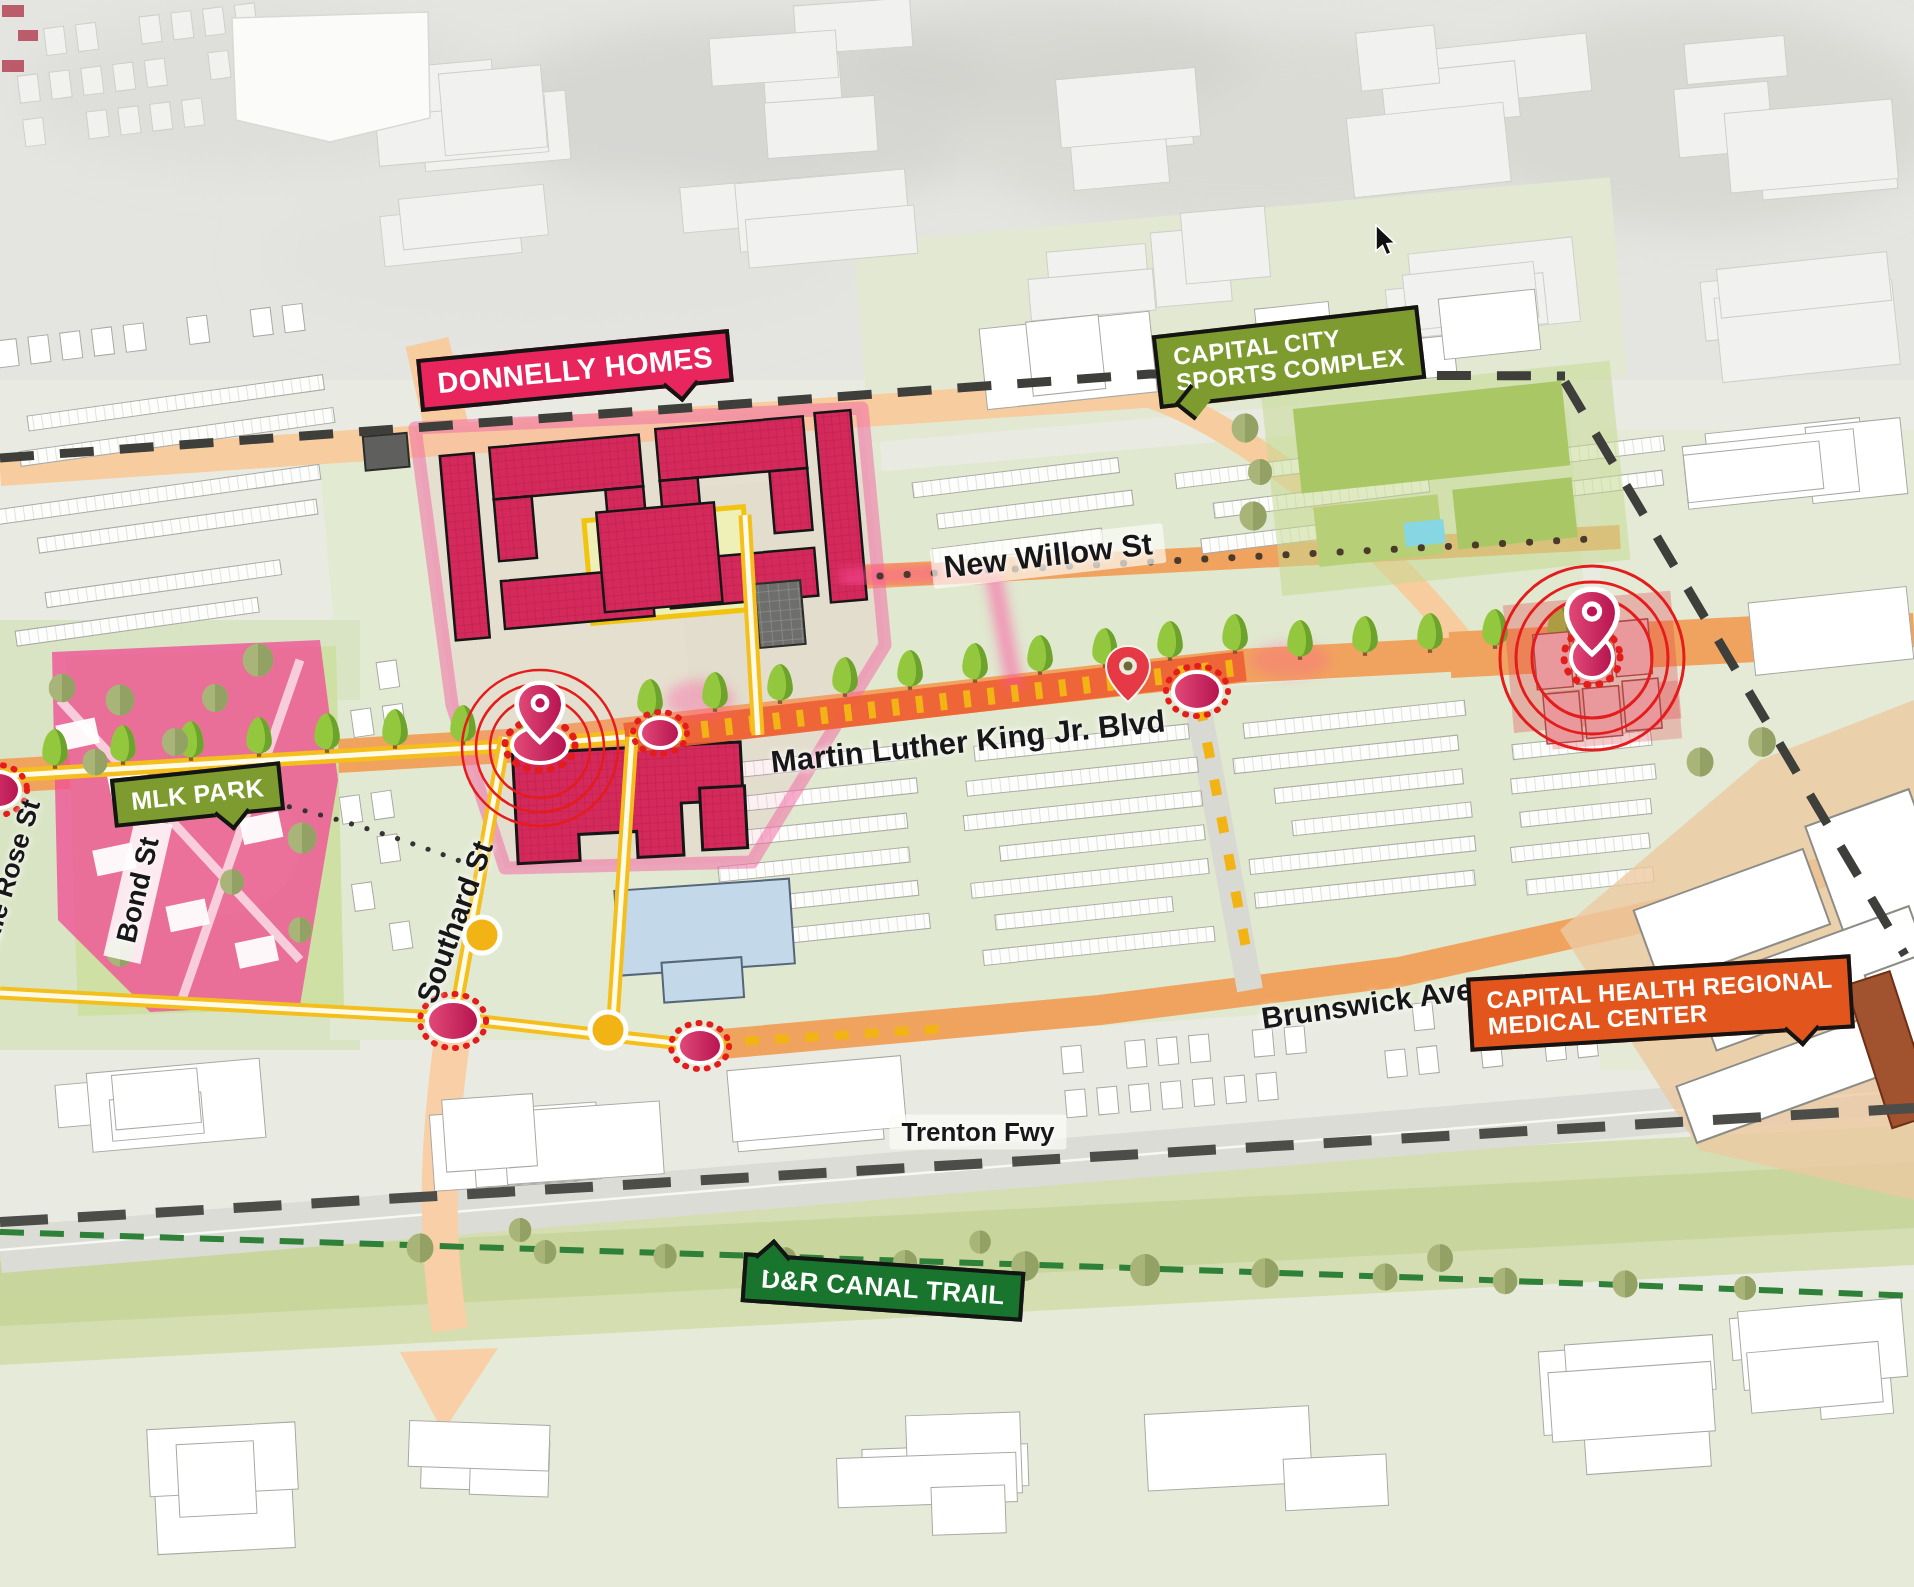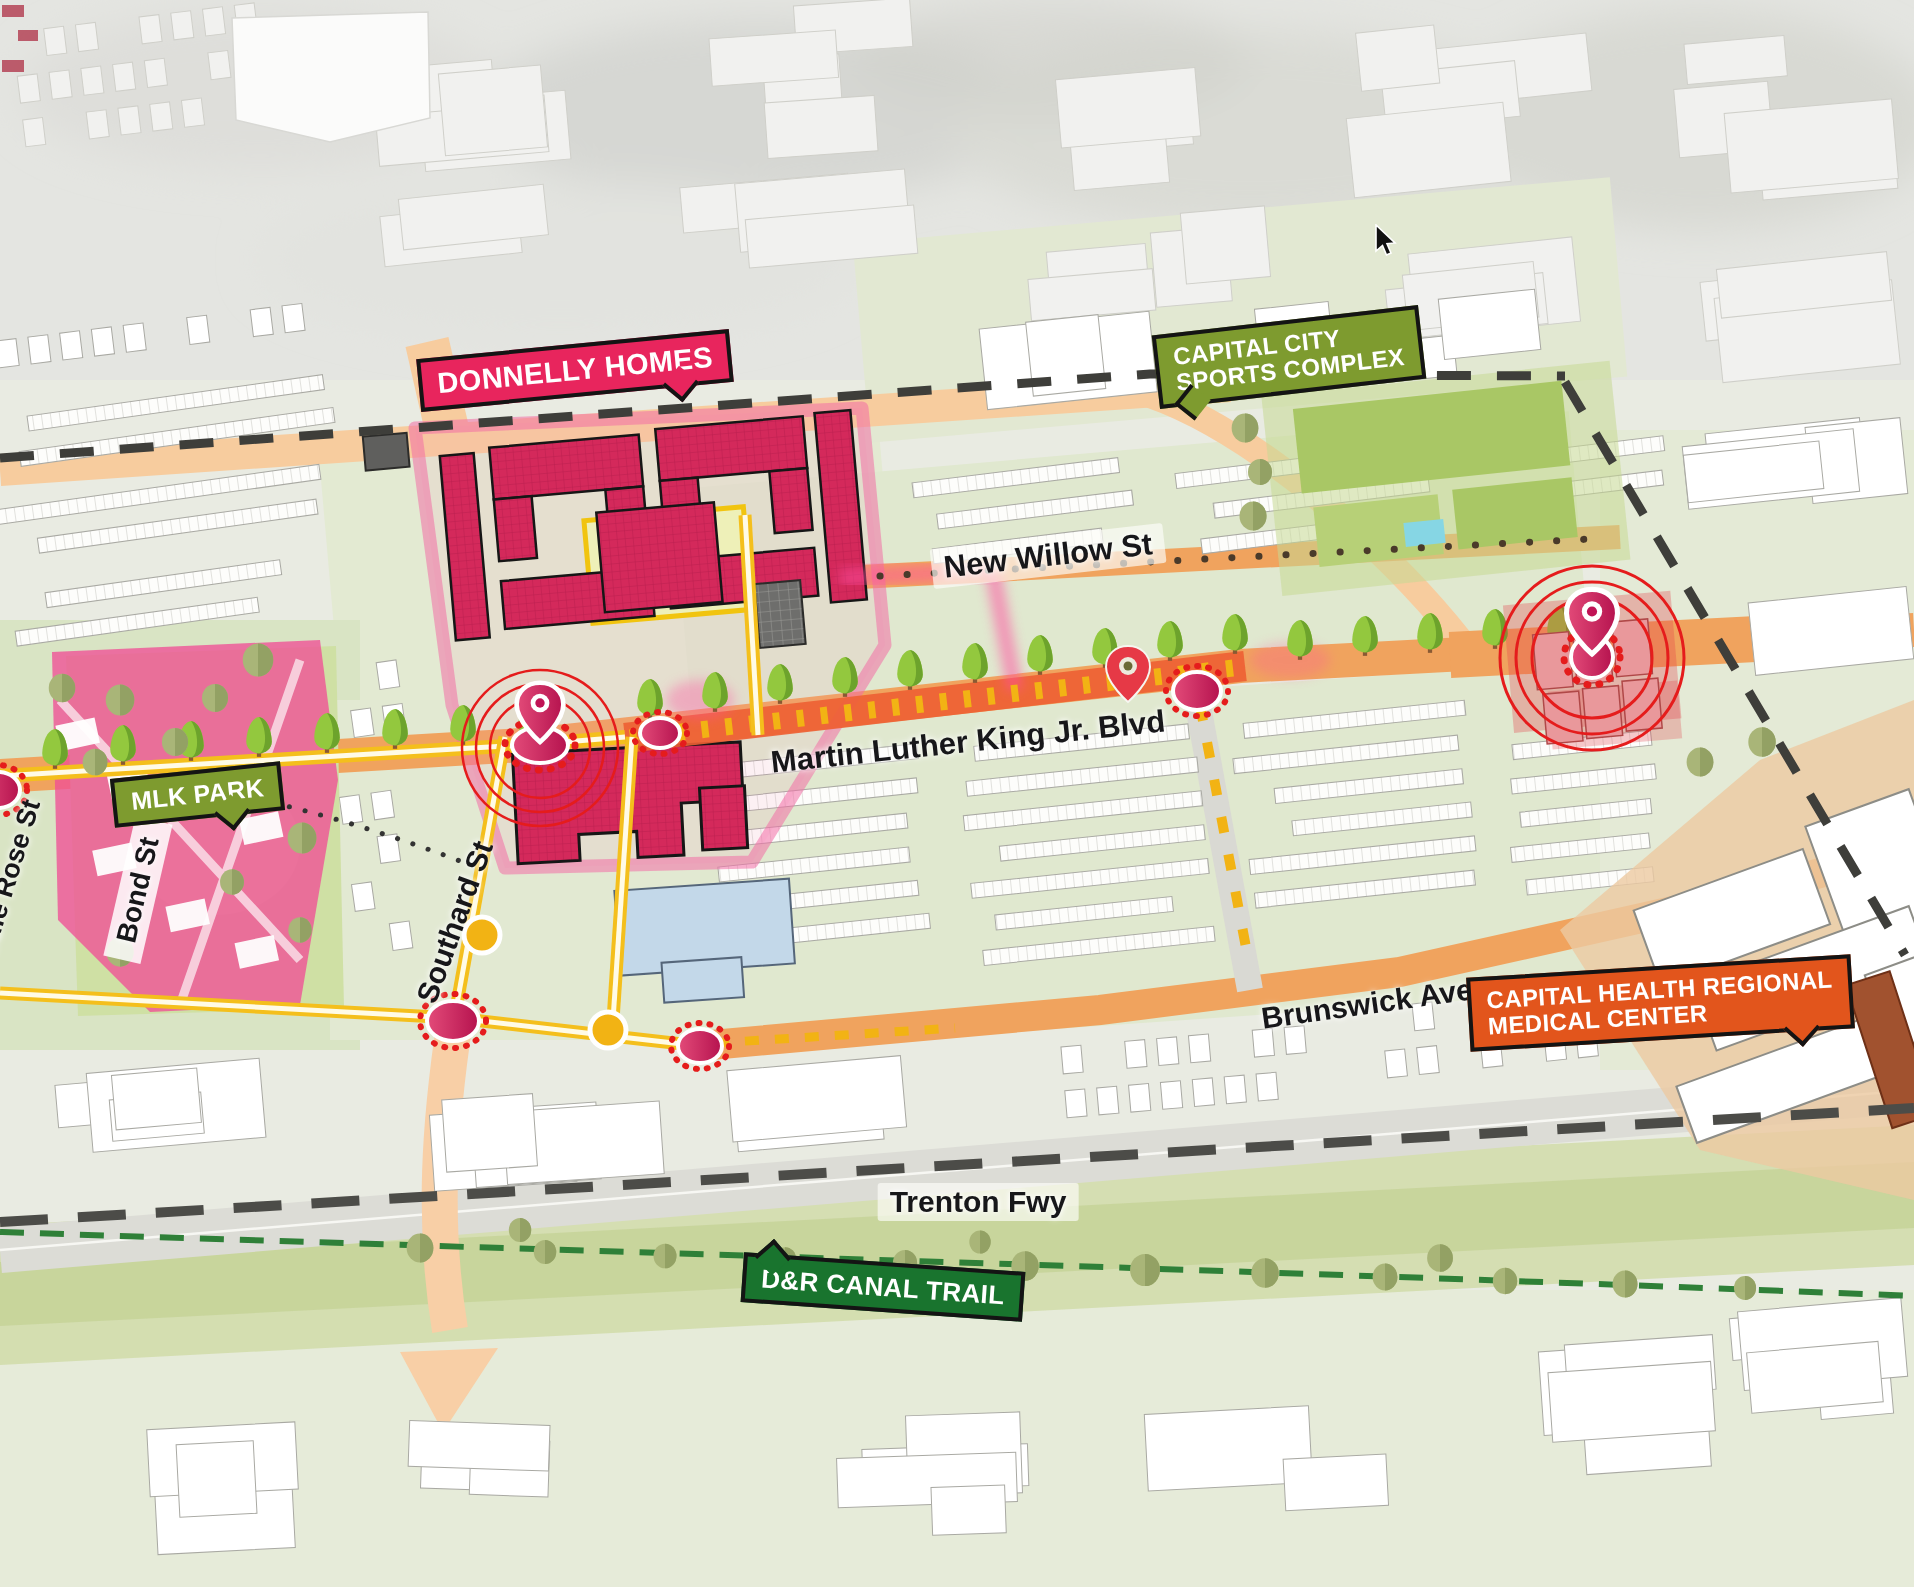--- a/index.html
+++ b/index.html
@@ -29,7 +29,7 @@
   #street-newwillow{left:1048px;top:556px;font-size:31px;transform:translate(-50%,-50%) rotate(-6.5deg);}
   #street-mlk{left:968px;top:742px;font-size:31px;transform:translate(-50%,-50%) rotate(-6deg);}
   #street-brunswick{left:1367px;top:1004px;font-size:30px;transform:translate(-50%,-50%) rotate(-8deg);}
-  #street-trenton{left:978px;top:1202px;font-size:30px;transform:translate(-50%,-50%);}
+  #street-trenton{left:978px;top:1132px;font-size:26px;transform:translate(-50%,-50%);}
   #street-southard{left:455px;top:922px;font-size:30px;transform:translate(-50%,-50%) rotate(-70deg);}
   #street-bond{left:138px;top:890px;font-size:28px;transform:translate(-50%,-50%) rotate(-77deg);
                background:rgba(255,255,255,.85);padding:3px 18px;}

